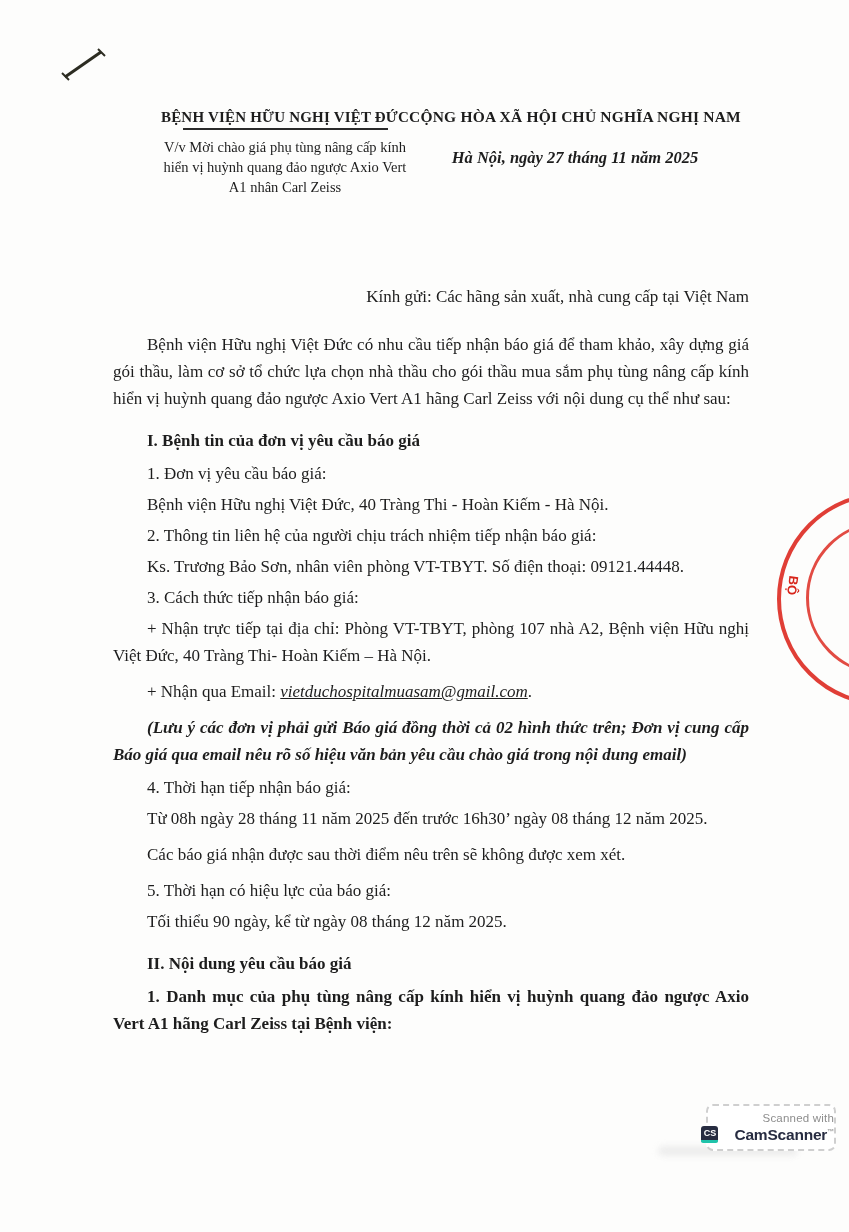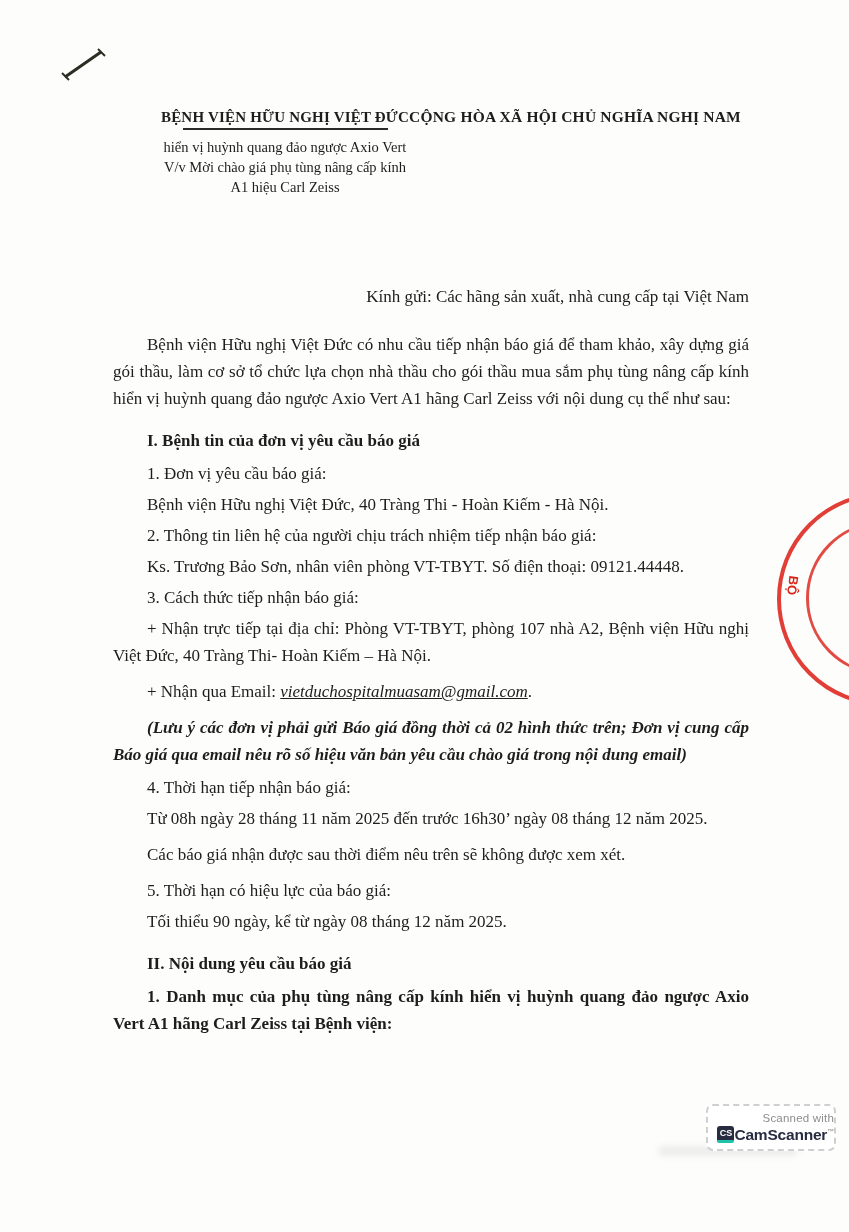--- a/index.html
+++ b/index.html
@@ -106,8 +106,8 @@
     <div class="hospital">BỆNH VIỆN HỮU NGHỊ VIỆT ĐỨC</div>
     <div class="hline"></div>
     <div class="subject">
+      <div>V/v Mời chào giá phụ tùng nâng cấp kính</div>
       <div>hiển vị huỳnh quang đảo ngược Axio Vert</div>
-      <div>V/v Mời chào giá phụ tùng nâng cấp kính</div>
       <div>A1 hiệu Carl Zeiss</div>
     </div>
   </div>

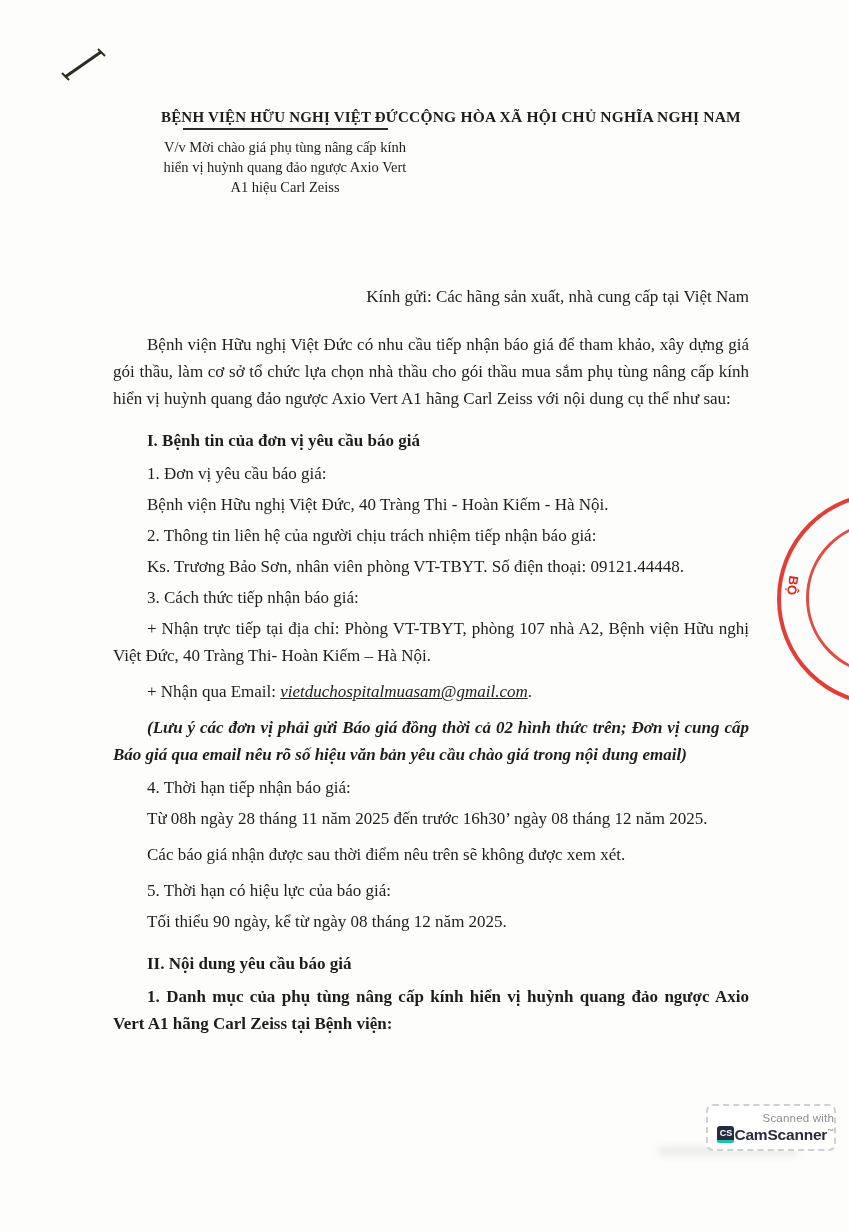--- a/index.html
+++ b/index.html
@@ -114,6 +114,7 @@
 
   <div class="hdr-right">
     <div class="country">CỘNG HÒA XÃ HỘI CHỦ NGHĨA NGHỊ NAM</div>
+    <div class="dateline">Hà Nội, ngày 27 tháng 11 năm 2025</div>
   </div>
 
   <div class="content">

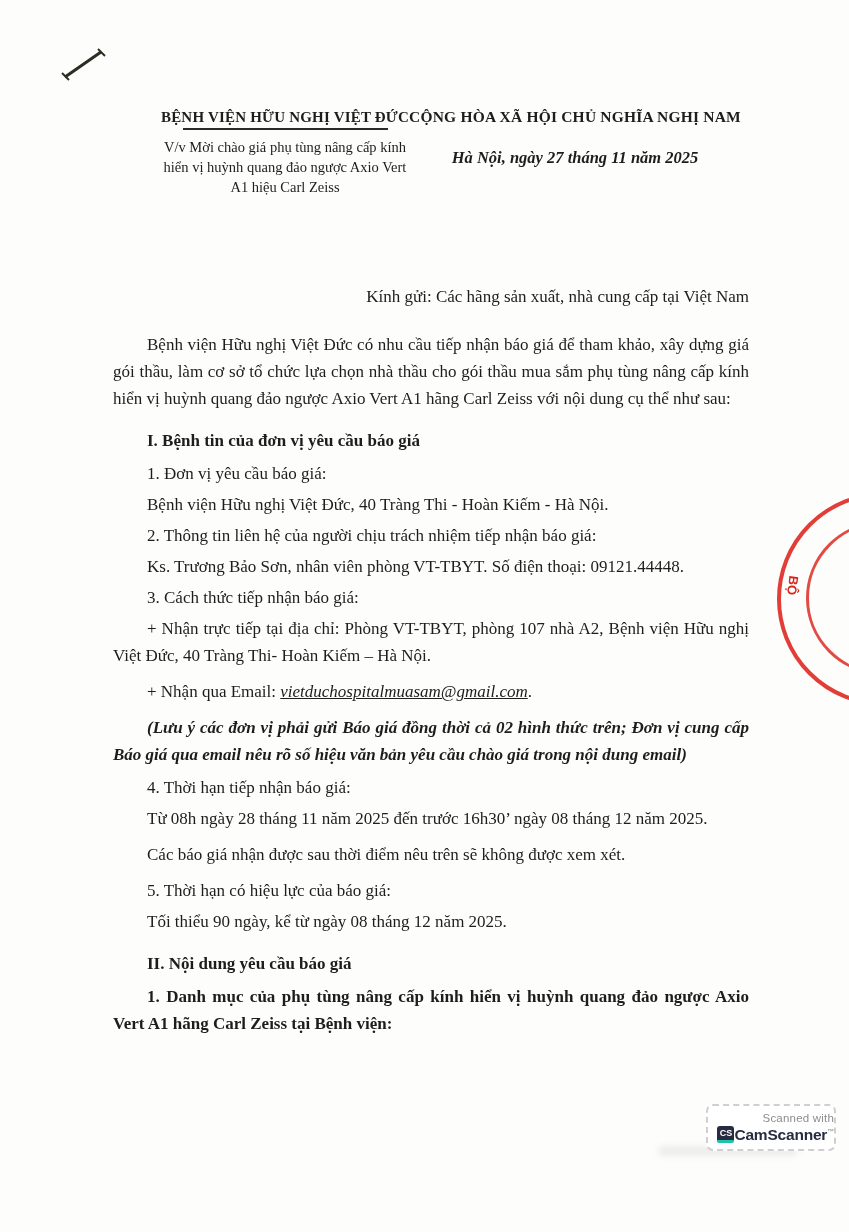--- a/index.html
+++ b/index.html
@@ -108,7 +108,7 @@
     <div class="subject">
       <div>V/v Mời chào giá phụ tùng nâng cấp kính</div>
       <div>hiển vị huỳnh quang đảo ngược Axio Vert</div>
-      <div>A1 hiệu Carl Zeiss</div>
+      <div>A1 nhân Carl Zeiss</div>
     </div>
   </div>
 

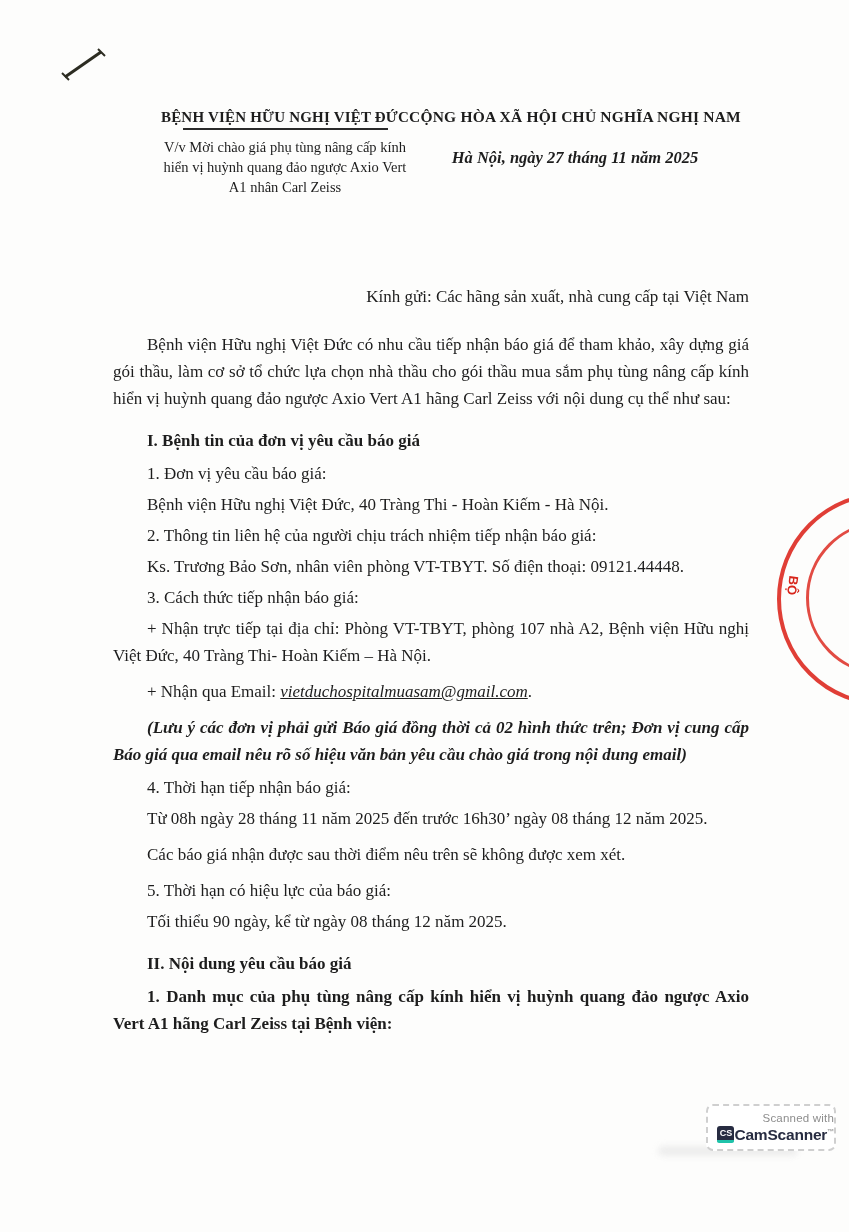--- a/index.html
+++ b/index.html
@@ -82,7 +82,7 @@
     box-sizing:border-box;
   }
   .badge-line1{font-size:11.5px;color:#8d8d8d;letter-spacing:.2px;}
-  .badge-row{display:flex;align-items:center;gap:0;margin-top:2px;margin-left:12px;}
+  .badge-row{display:flex;align-items:center;gap:16px;margin-top:2px;margin-left:12px;}
   .cs-logo{
     width:17px;height:14px;background:#272c41;border-radius:3px 3px 2px 2px;
     color:#fff;font-size:9px;font-weight:bold;line-height:14px;text-align:center;

